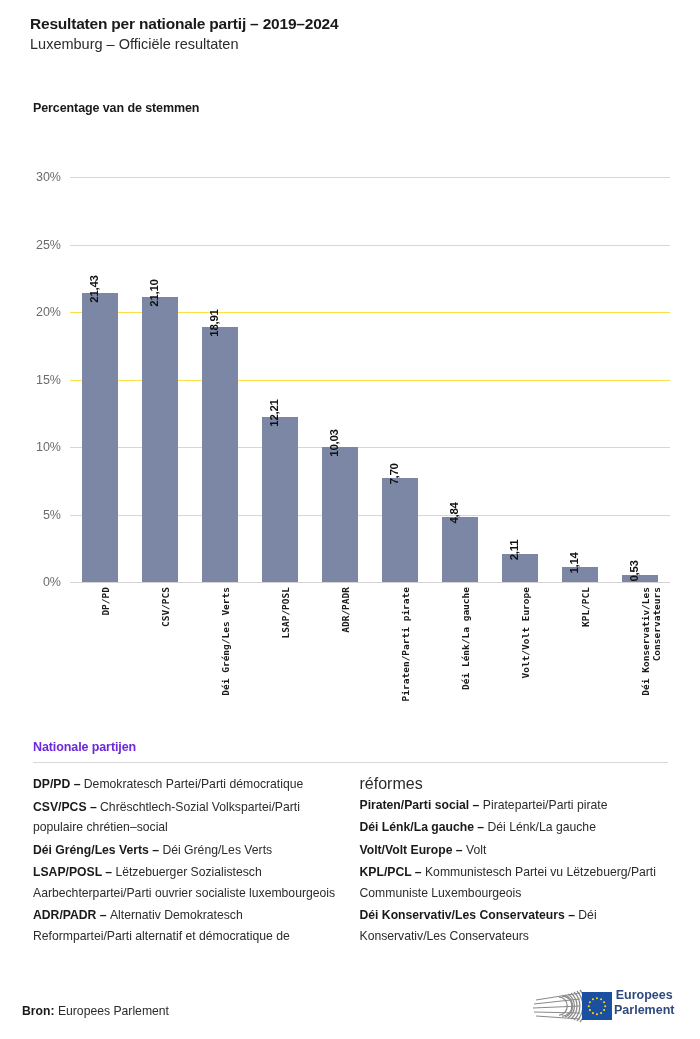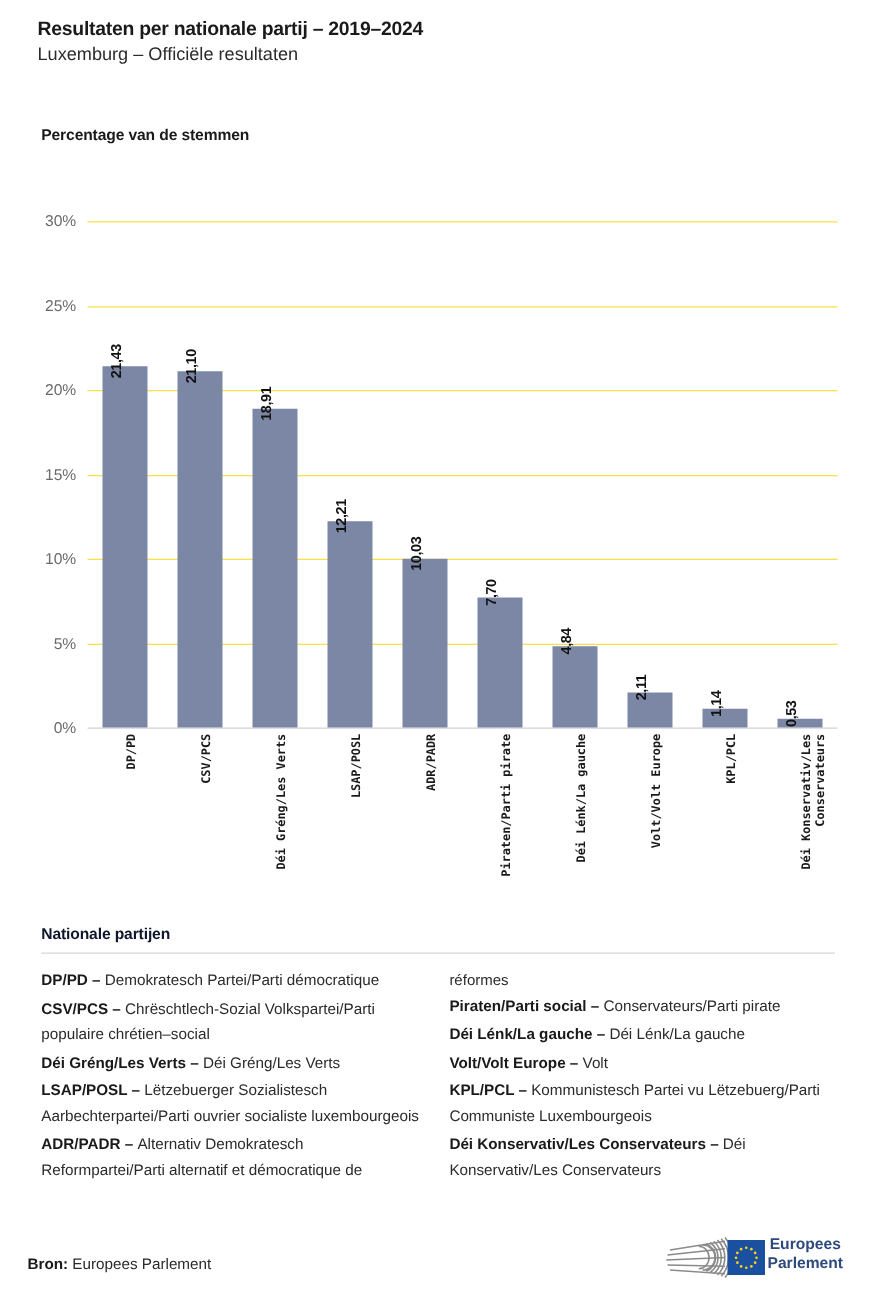--- a/index.html
+++ b/index.html
@@ -119,7 +119,7 @@
   #parties-heading {
     font-size: 12.5px;
     font-weight: bold;
-    color: #0f172a;
+    color: #6d28d9;
     letter-spacing: -0.1px;
   }
   #parties-rule {

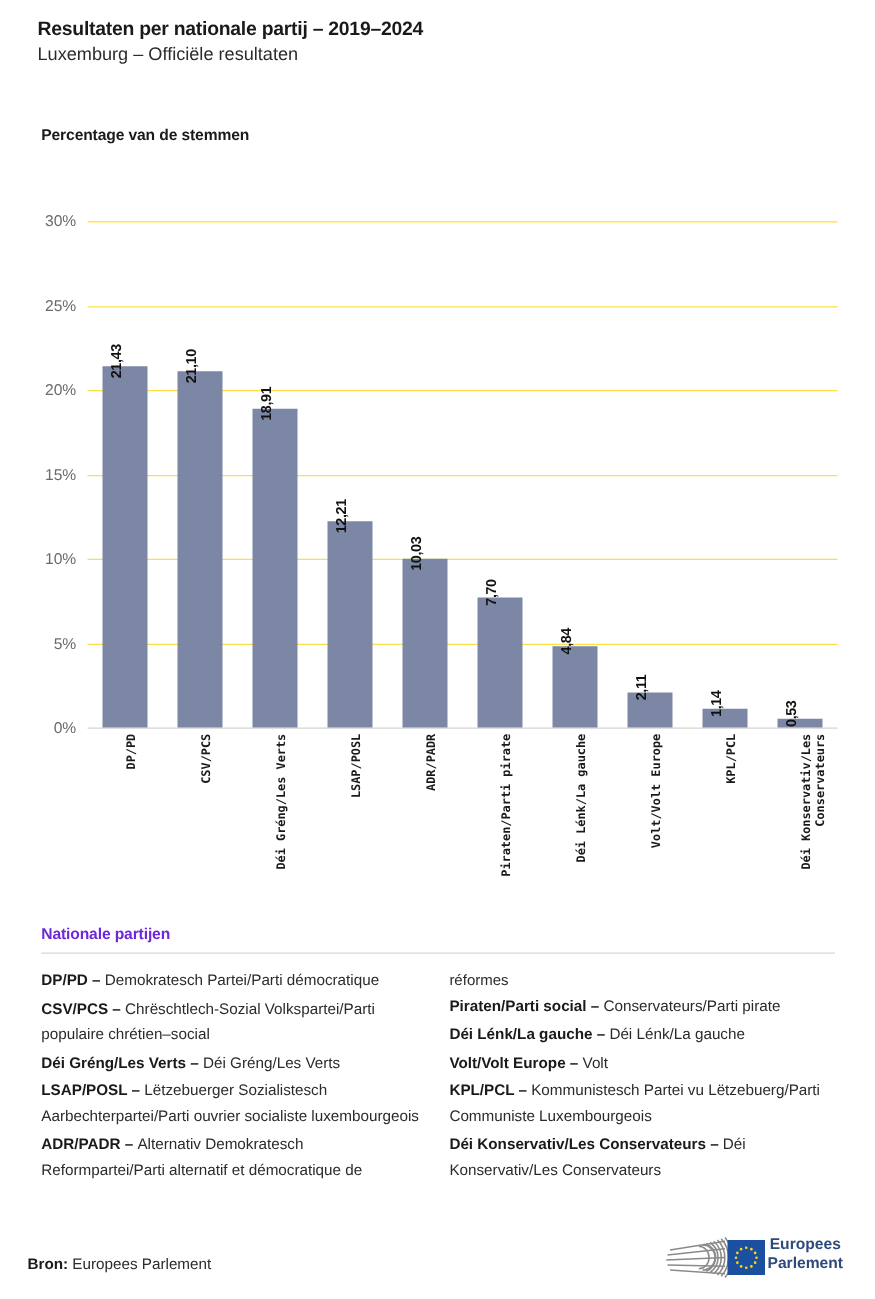--- a/index.html
+++ b/index.html
@@ -141,7 +141,7 @@
     margin-bottom: 2px;
   }
   .party-abbr { font-weight: bold; color: #1a1a1a; }
-  .orphan-line { font-size: 12px; line-height: 20.5px; color: #2b2b2b; }
+  .orphan-line { font-size: 16px; line-height: 20.5px; color: #2b2b2b; }
 
   
   #source {

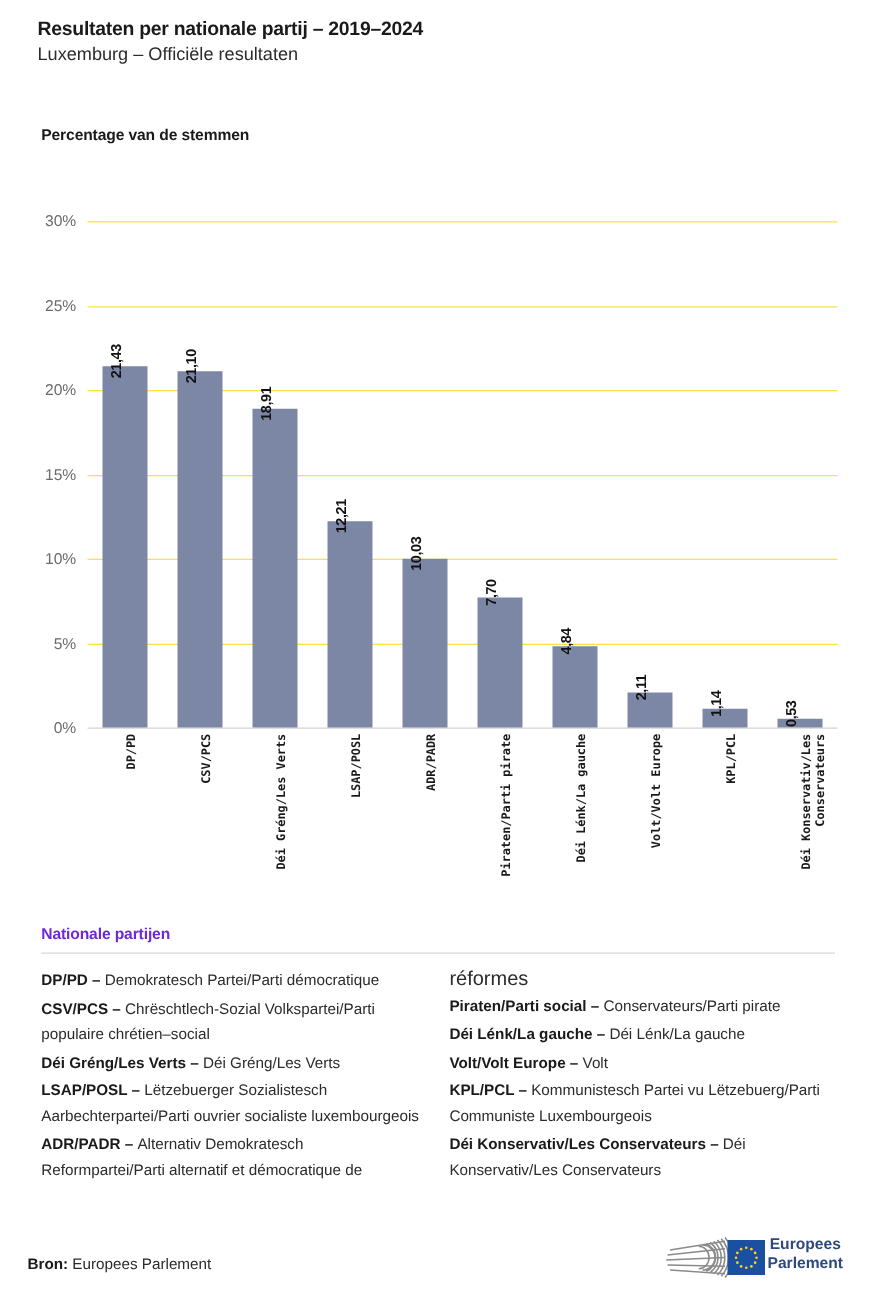--- a/index.html
+++ b/index.html
@@ -281,7 +281,7 @@
       </div>
     <div class="party-col" id="party-col-right">
         <div class="orphan-line">réformes</div>
-        <div class="party-item"><span class="party-abbr">Piraten/Parti social – </span><span>Conservateurs/Parti pirate</span></div>
+        <div class="party-item"><span class="party-abbr">Piraten/Parti social – </span><span>Piratepartei/Parti pirate</span></div>
         <div class="party-item"><span class="party-abbr">Déi Lénk/La gauche – </span><span>Déi Lénk/La gauche</span></div>
         <div class="party-item"><span class="party-abbr">Volt/Volt Europe – </span><span>Volt</span></div>
         <div class="party-item"><span class="party-abbr">KPL/PCL – </span><span>Kommunistesch Partei vu Lëtzebuerg/Parti Communiste Luxembourgeois</span></div>

